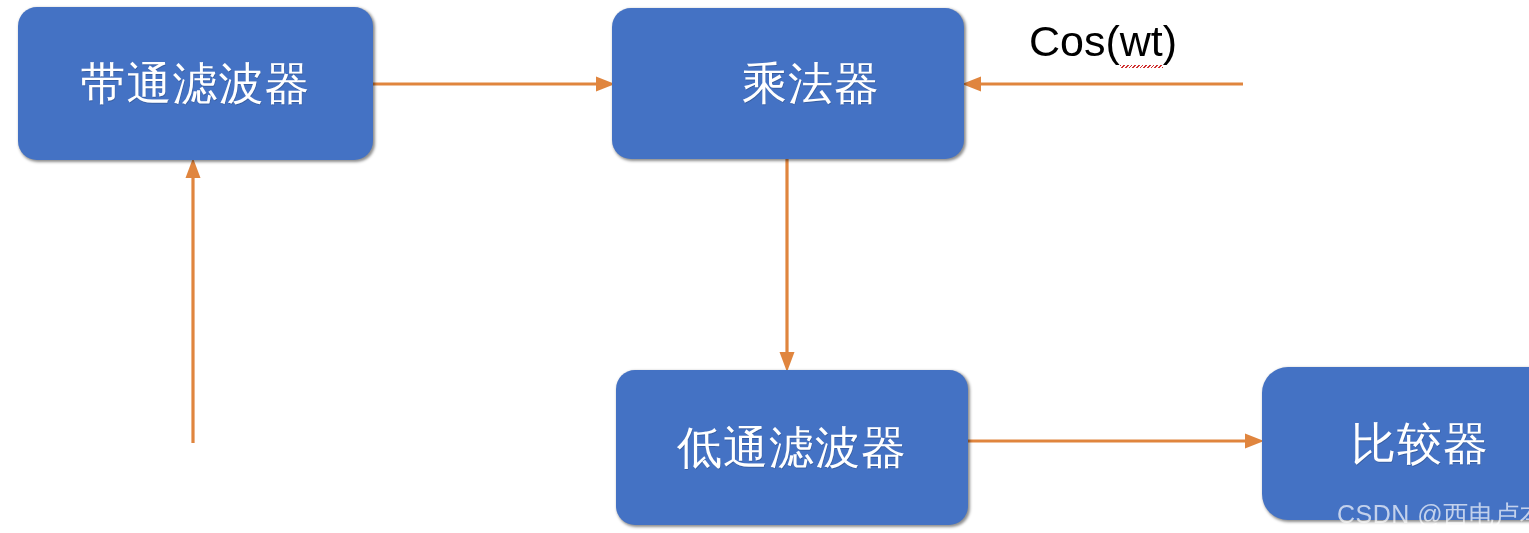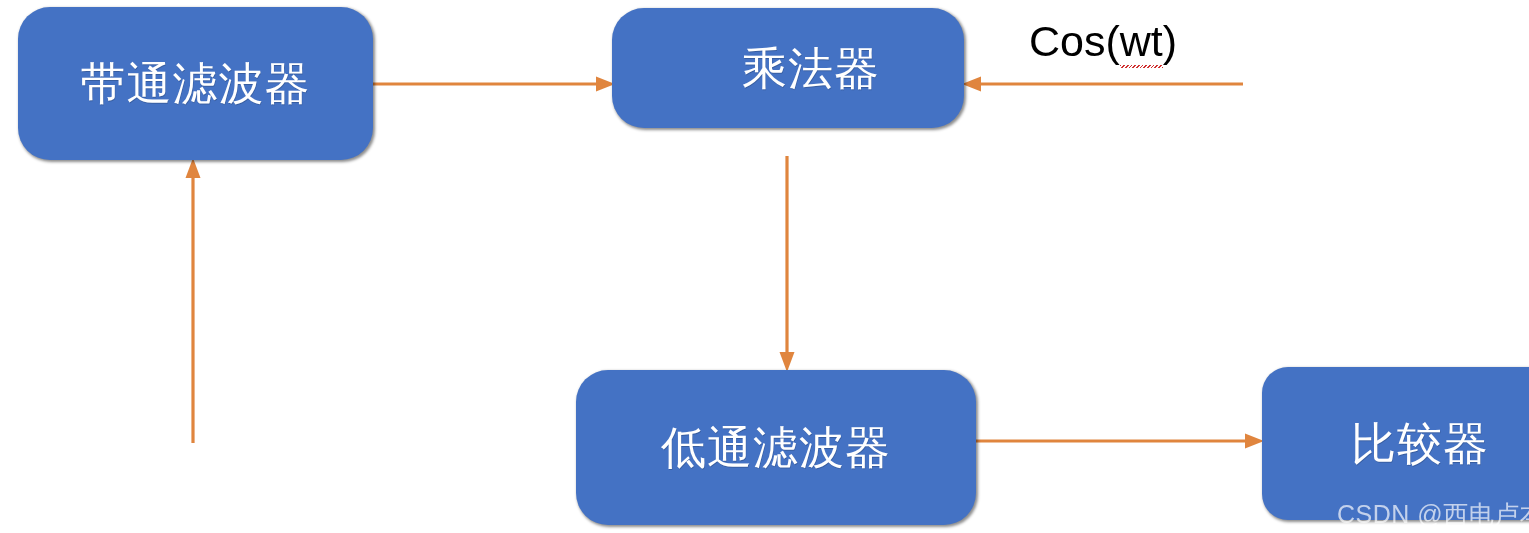--- a/index.html
+++ b/index.html
@@ -18,7 +18,7 @@
   .node {
     position: absolute;
     background: #4472C4;
-    border-radius: 32px;
+    border-radius: 19px;
     box-shadow: 1.5px 1.5px 3px rgba(0,0,0,0.45);
     display: flex;
     align-items: center;

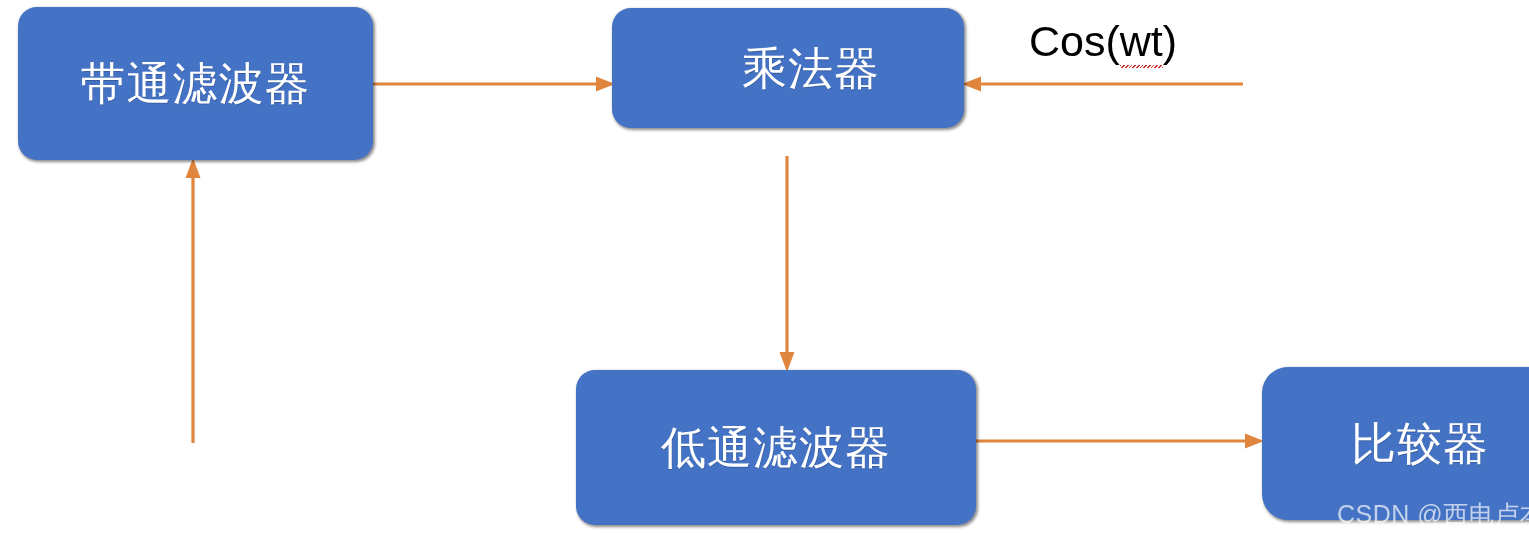--- a/index.html
+++ b/index.html
@@ -36,7 +36,7 @@
   }
   
   #node-bandpass   { left: 18px;   top: 7px;   width: 355px; height: 153px; }
-  #node-multiplier { left: 612px;  top: 8px;   width: 352px; height: 120px; padding-left: 46px; }
+  #node-multiplier { left: 612px;  top: 8px;   width: 352px; height: 151px; padding-left: 46px; }
   #node-lowpass    { left: 576px;  top: 370px; width: 400px; height: 155px; }
   #node-comparator { left: 1262px; top: 367px; width: 300px; height: 153px; border-radius: 26px; }
   #node-comparator .node-label { margin-left: 16px; }

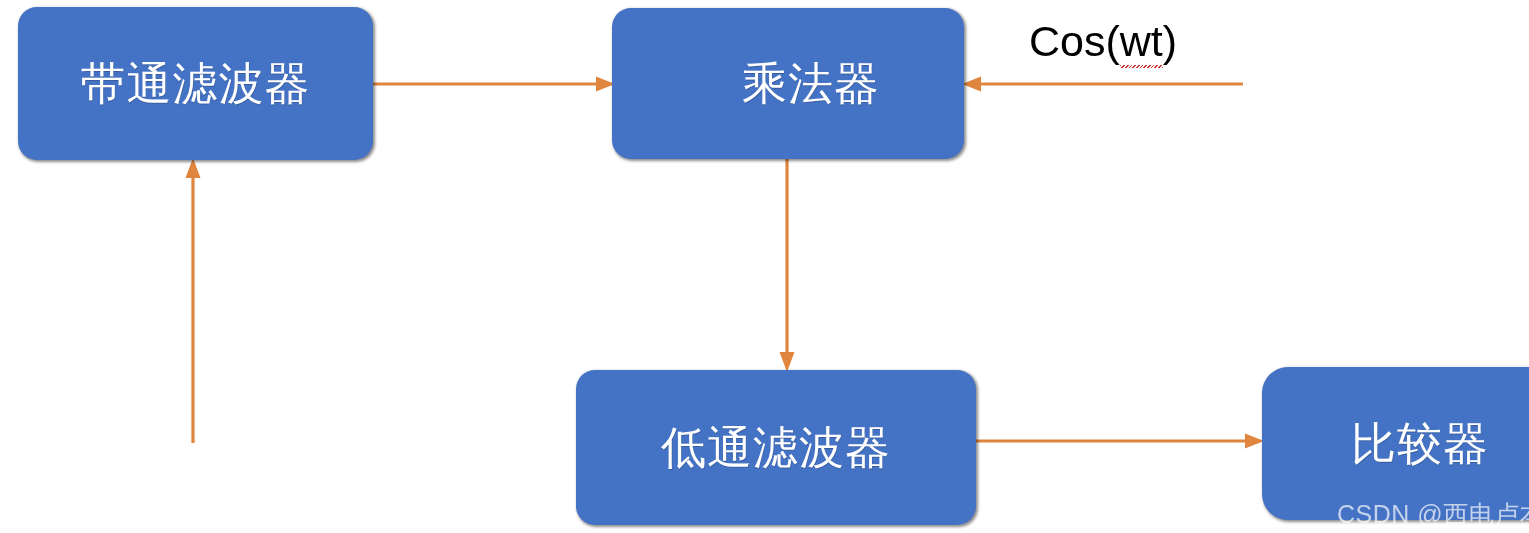--- a/index.html
+++ b/index.html
@@ -37,7 +37,7 @@
   
   #node-bandpass   { left: 18px;   top: 7px;   width: 355px; height: 153px; }
   #node-multiplier { left: 612px;  top: 8px;   width: 352px; height: 151px; padding-left: 46px; }
-  #node-lowpass    { left: 576px;  top: 370px; width: 400px; height: 155px; }
+  #node-lowpass    { left: 616px;  top: 370px; width: 352px; height: 155px; }
   #node-comparator { left: 1262px; top: 367px; width: 300px; height: 153px; border-radius: 26px; }
   #node-comparator .node-label { margin-left: 16px; }
 

